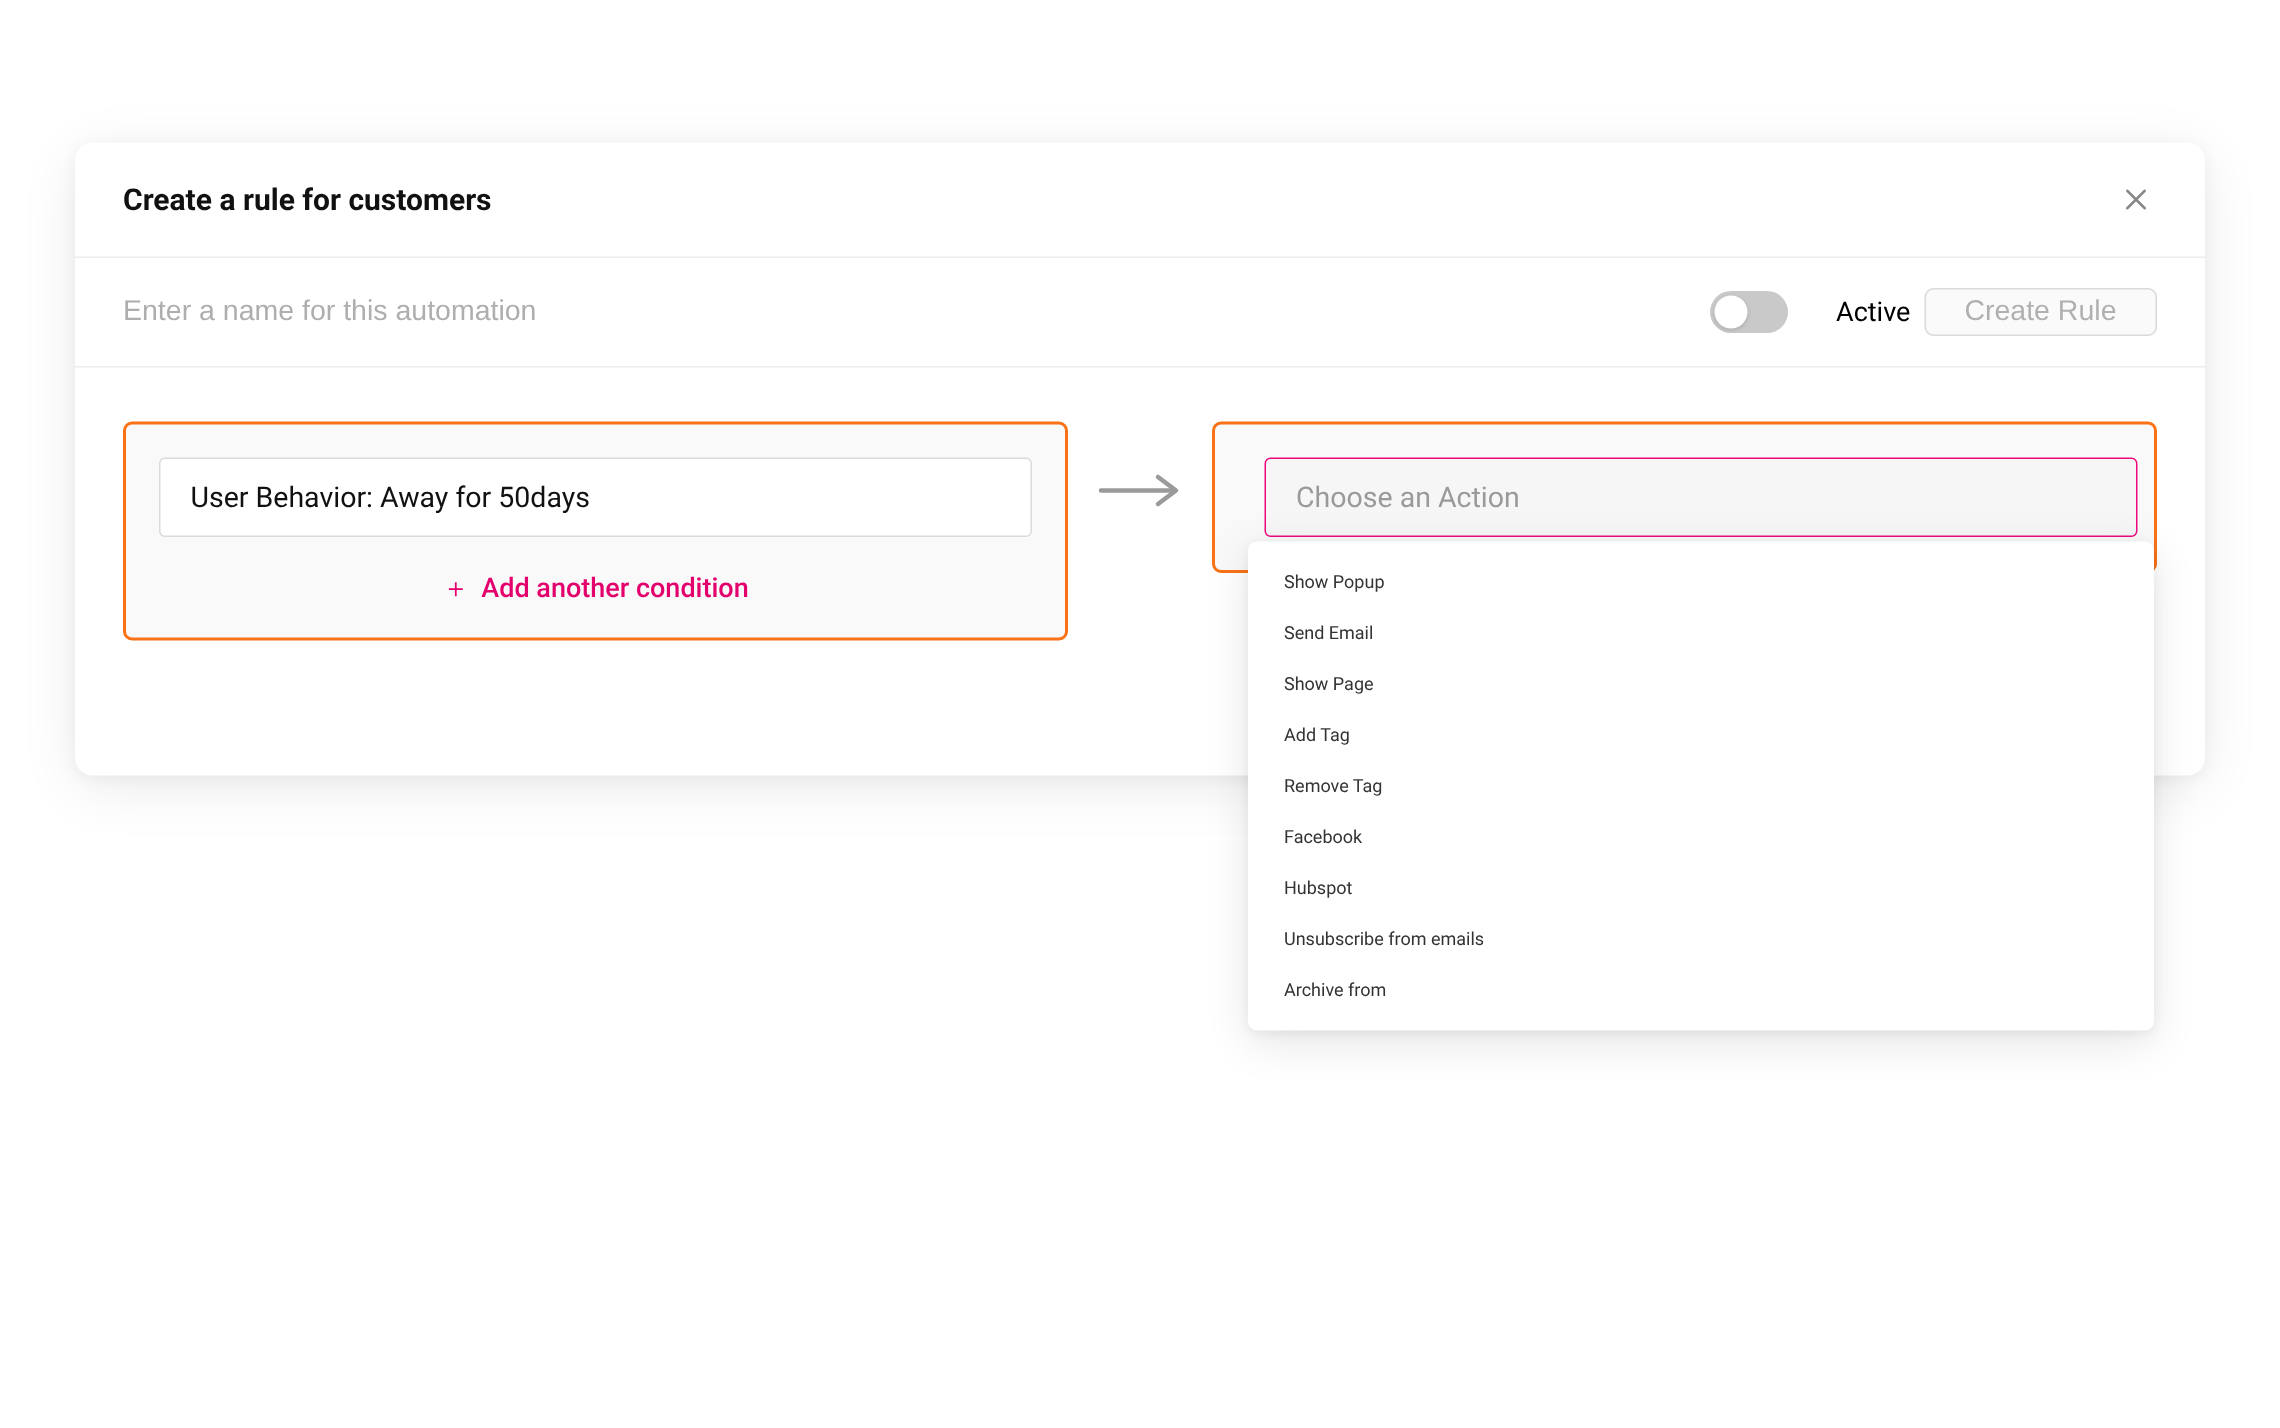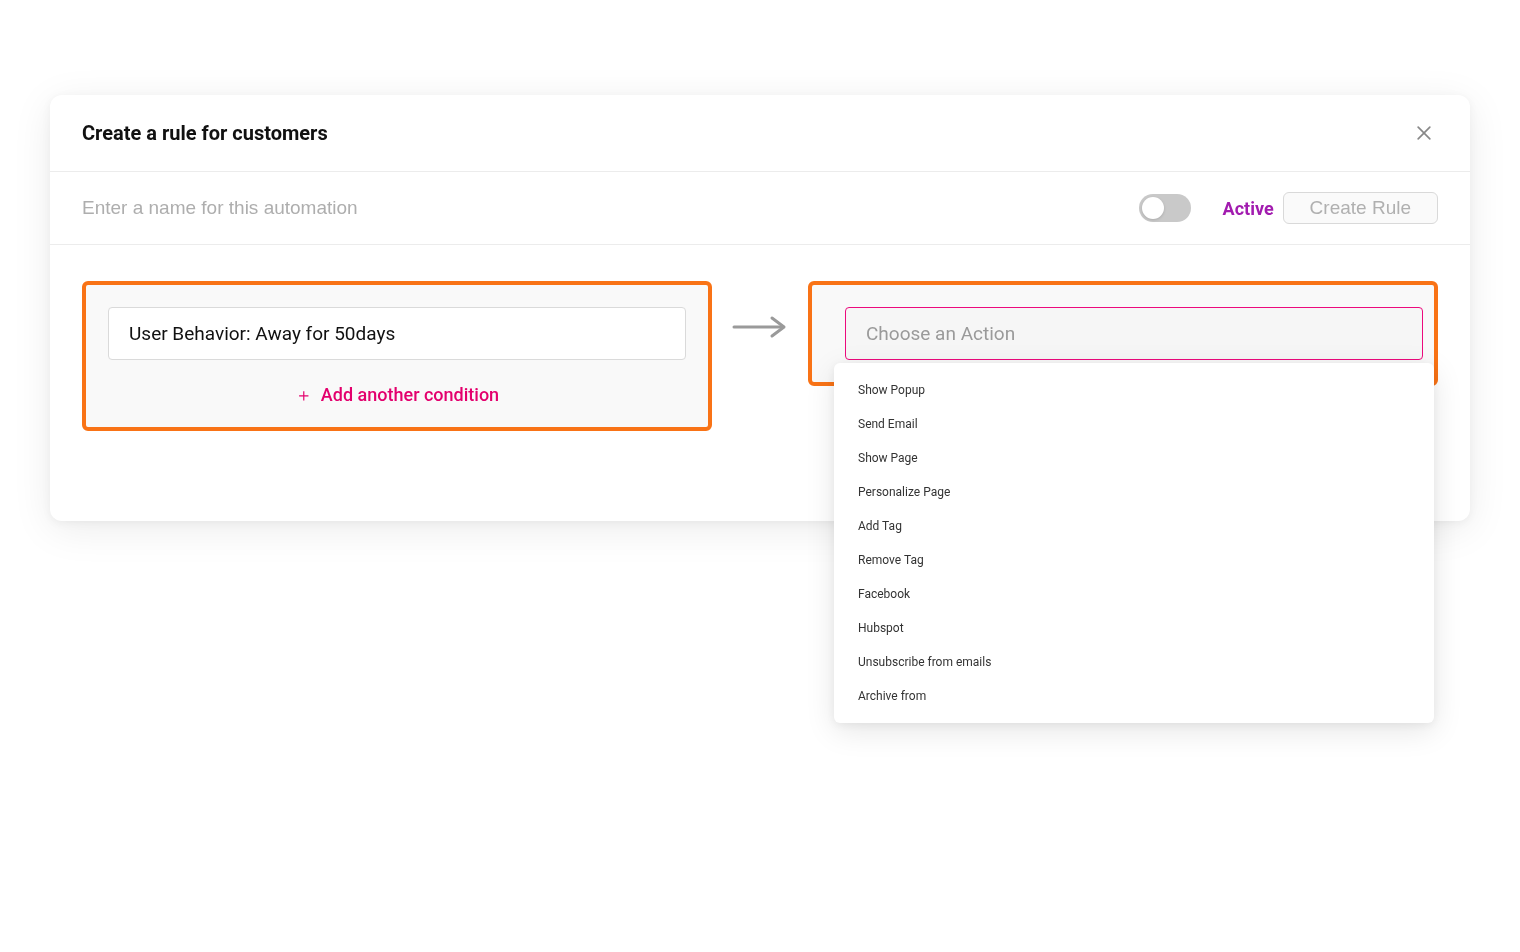--- a/index.html
+++ b/index.html
@@ -83,8 +83,8 @@
   }
   .toggle-label {
     font-size: 18px;
-    color: #a21caf;
-    font-weight: 700;
+    color: #000000;
+    font-weight: 400;
     margin-left: 20px;
   }
   .create-btn {

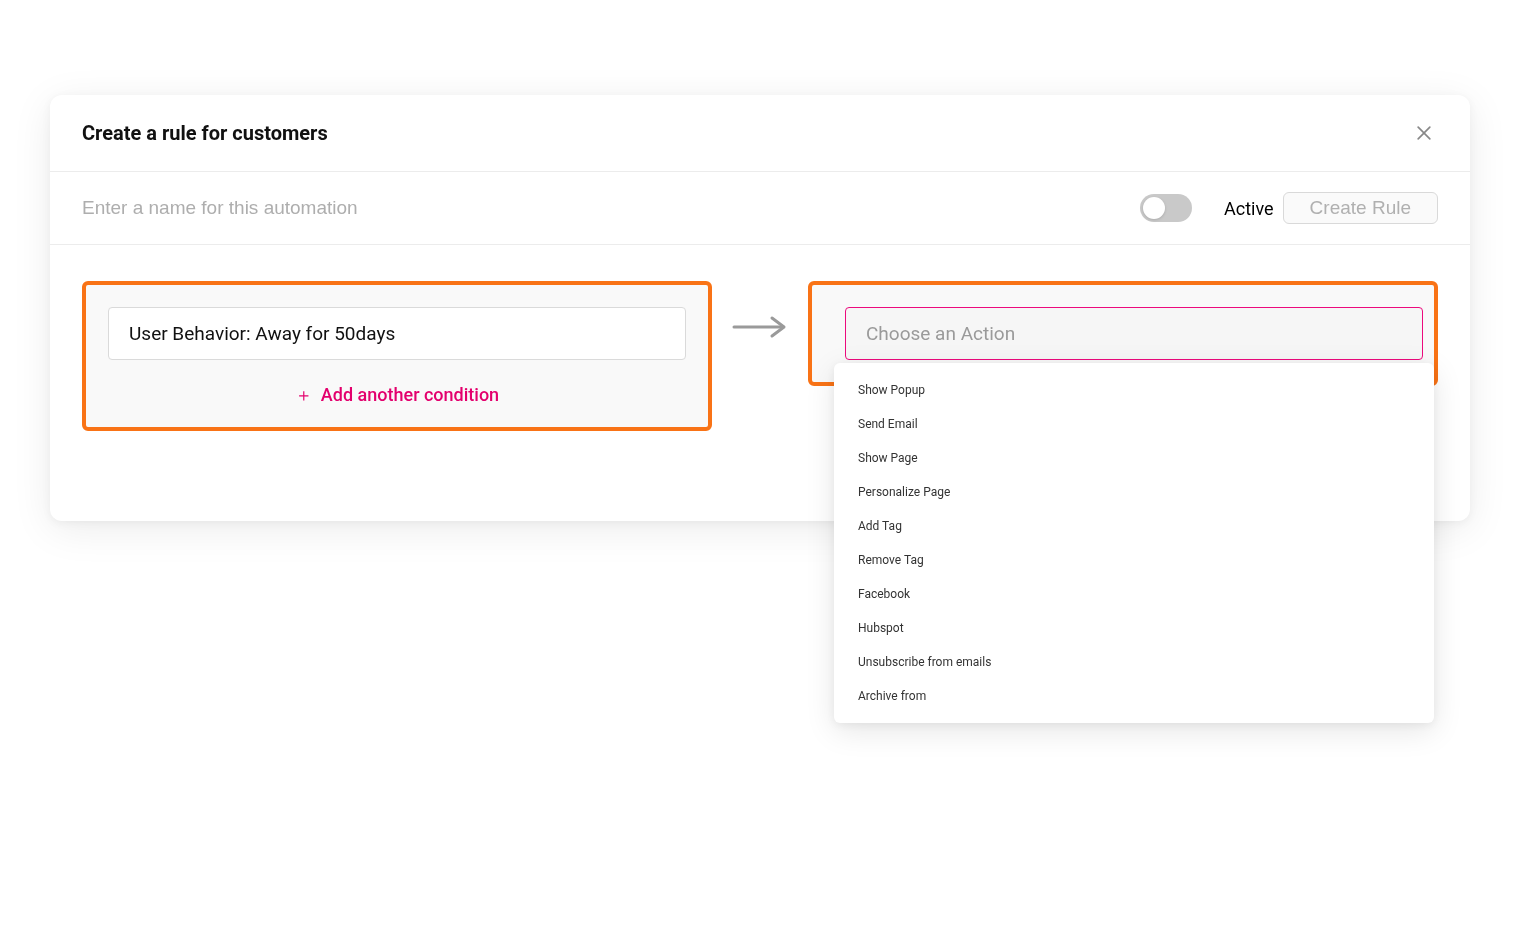--- a/index.html
+++ b/index.html
@@ -108,7 +108,7 @@
 
   .panel {
     flex: 1;
-    border: 4px solid #f97316;
+    border: 2px solid #f97316;
     border-radius: 6px;
     background: #f9f9f9;
     padding: 22px;

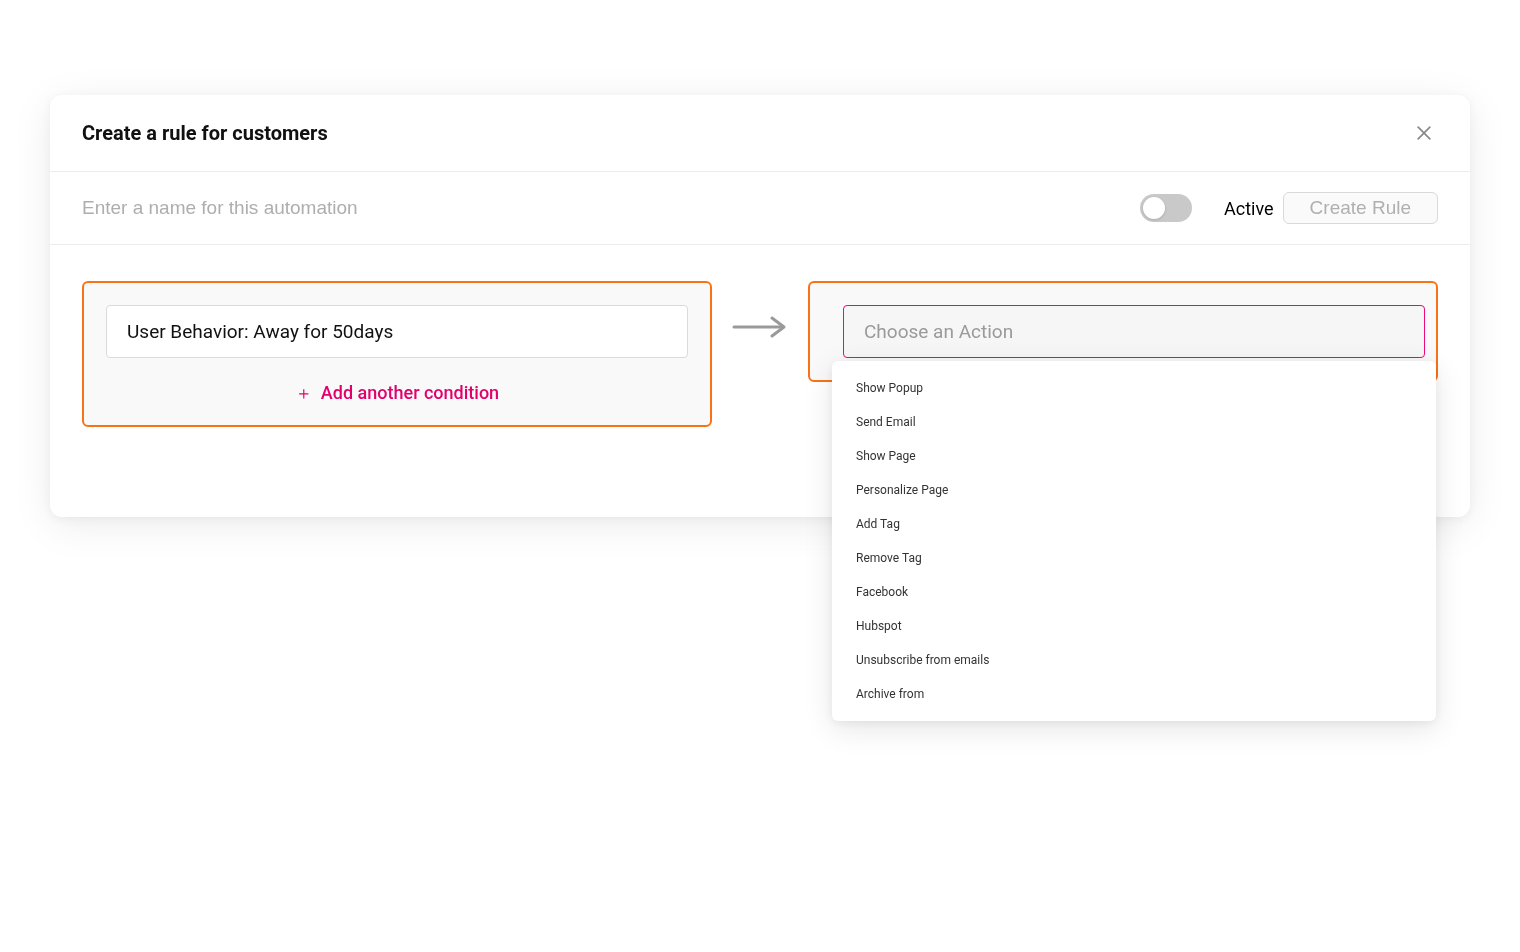--- a/index.html
+++ b/index.html
@@ -236,7 +236,6 @@
         <div class="dropdown-item">Show Popup</div>
         <div class="dropdown-item">Send Email</div>
         <div class="dropdown-item">Show Page</div>
-        <div class="dropdown-item">Personalize Page</div>
         <div class="dropdown-item">Add Tag</div>
         <div class="dropdown-item">Remove Tag</div>
         <div class="dropdown-item">Facebook</div>

